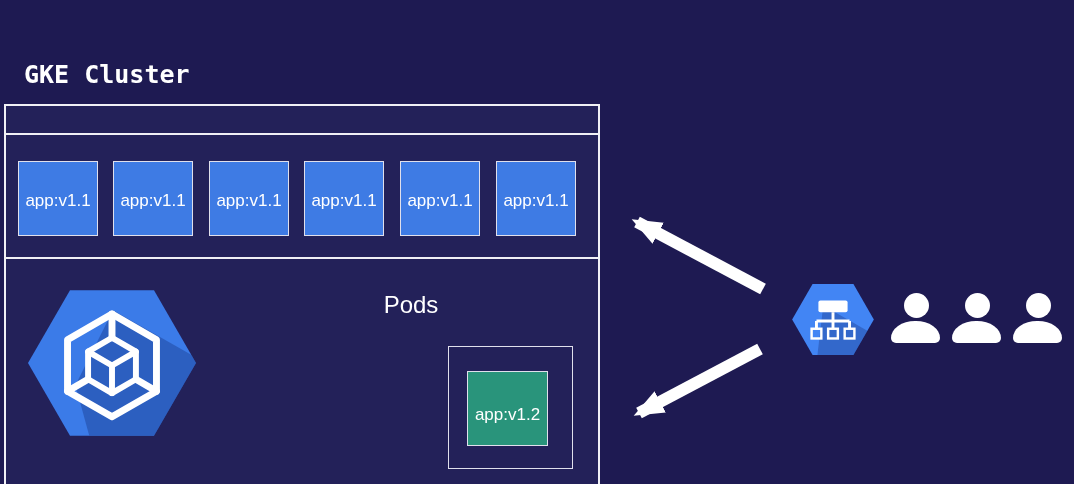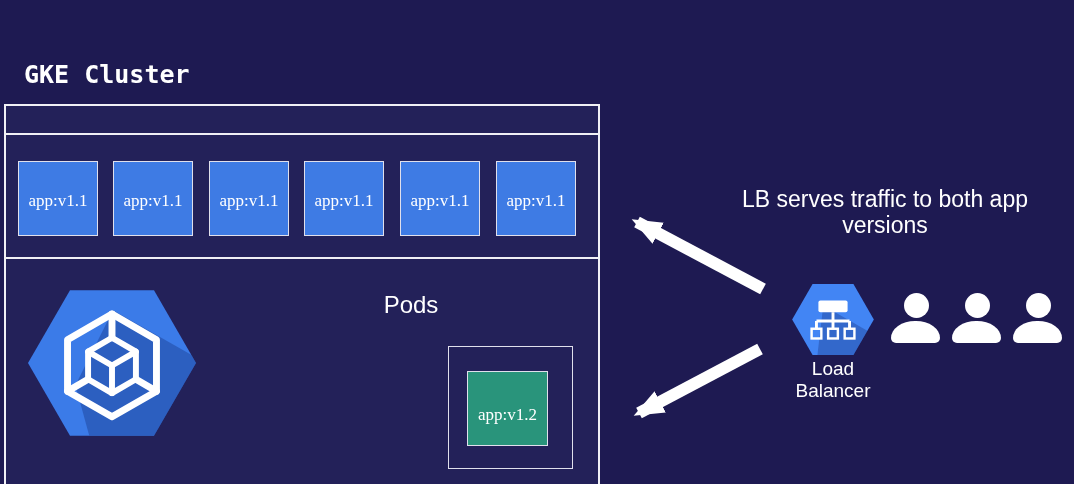--- a/index.html
+++ b/index.html
@@ -62,7 +62,7 @@
     color: var(--c-white);
     white-space: nowrap;
   }
-  .pod-blue  { background: var(--c-pod_blue);  padding-top: 4px; font-family: Liberation Serif, serif; }
+  .pod-blue  { background: var(--c-pod_blue);  padding-top: 4px; }
   .pod-green { background: var(--c-pod_green); padding-top: 13px;
                left: 467px; top: 325px; width: 81px; height: 75px; font-family: Liberation Serif, serif; }
 

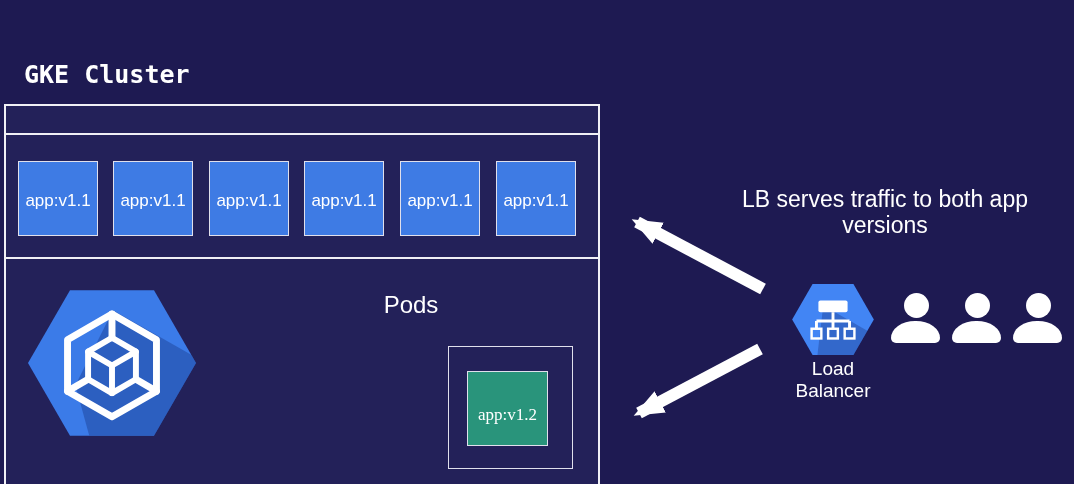--- a/index.html
+++ b/index.html
@@ -173,7 +173,6 @@
     <line x1="760" y1="303" x2="639" y2="367" stroke="var(--c-white,#FFFFFF)" stroke-width="12" marker-end="url(#ah)"></line>
   </svg>
 
-  <div class="abs annotation">LB serves traffic to both app versions</div>
 
   <svg class="abs" style="left:792px; top:238px;" width="82" height="71" viewBox="0 0 84 73">
     <defs>

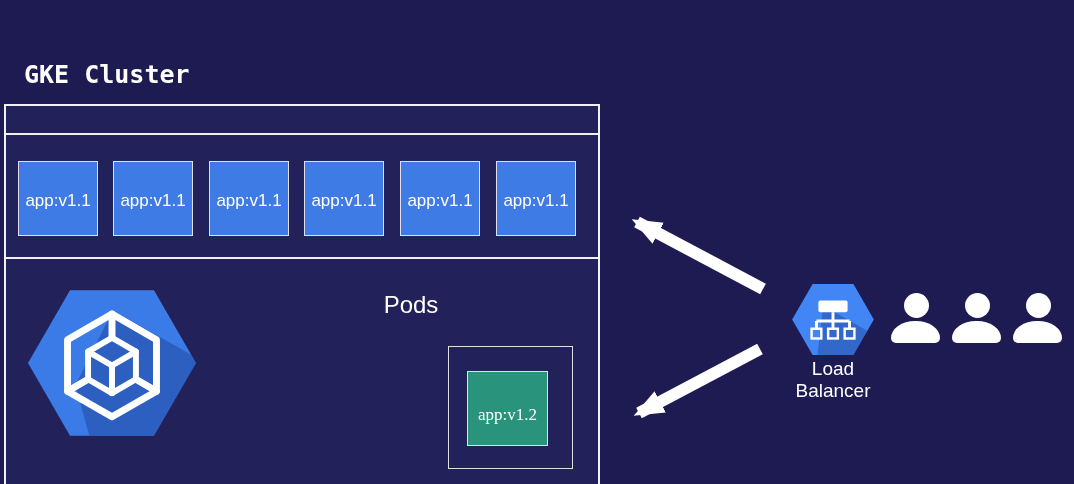--- a/index.html
+++ b/index.html
@@ -198,7 +198,6 @@
       </g>
     </g>
   </svg>
-  <div class="abs lb-label">Load Balancer</div>
 
   <div class="abs user user-1">
     <div class="head"></div>

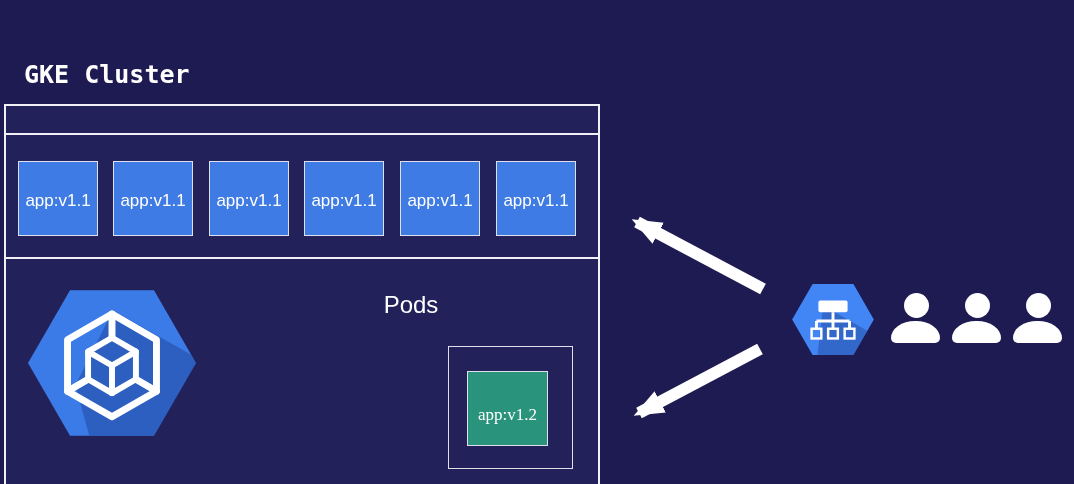--- a/index.html
+++ b/index.html
@@ -64,7 +64,7 @@
   }
   .pod-blue  { background: var(--c-pod_blue);  padding-top: 4px; }
   .pod-green { background: var(--c-pod_green); padding-top: 13px;
-               left: 467px; top: 325px; width: 81px; height: 75px; font-family: Liberation Serif, serif; }
+               left: 467px; top: 325px; width: 81px; height: 75px; }
 
   .pods-label {
     left: 361px; top: 245px; width: 100px;

